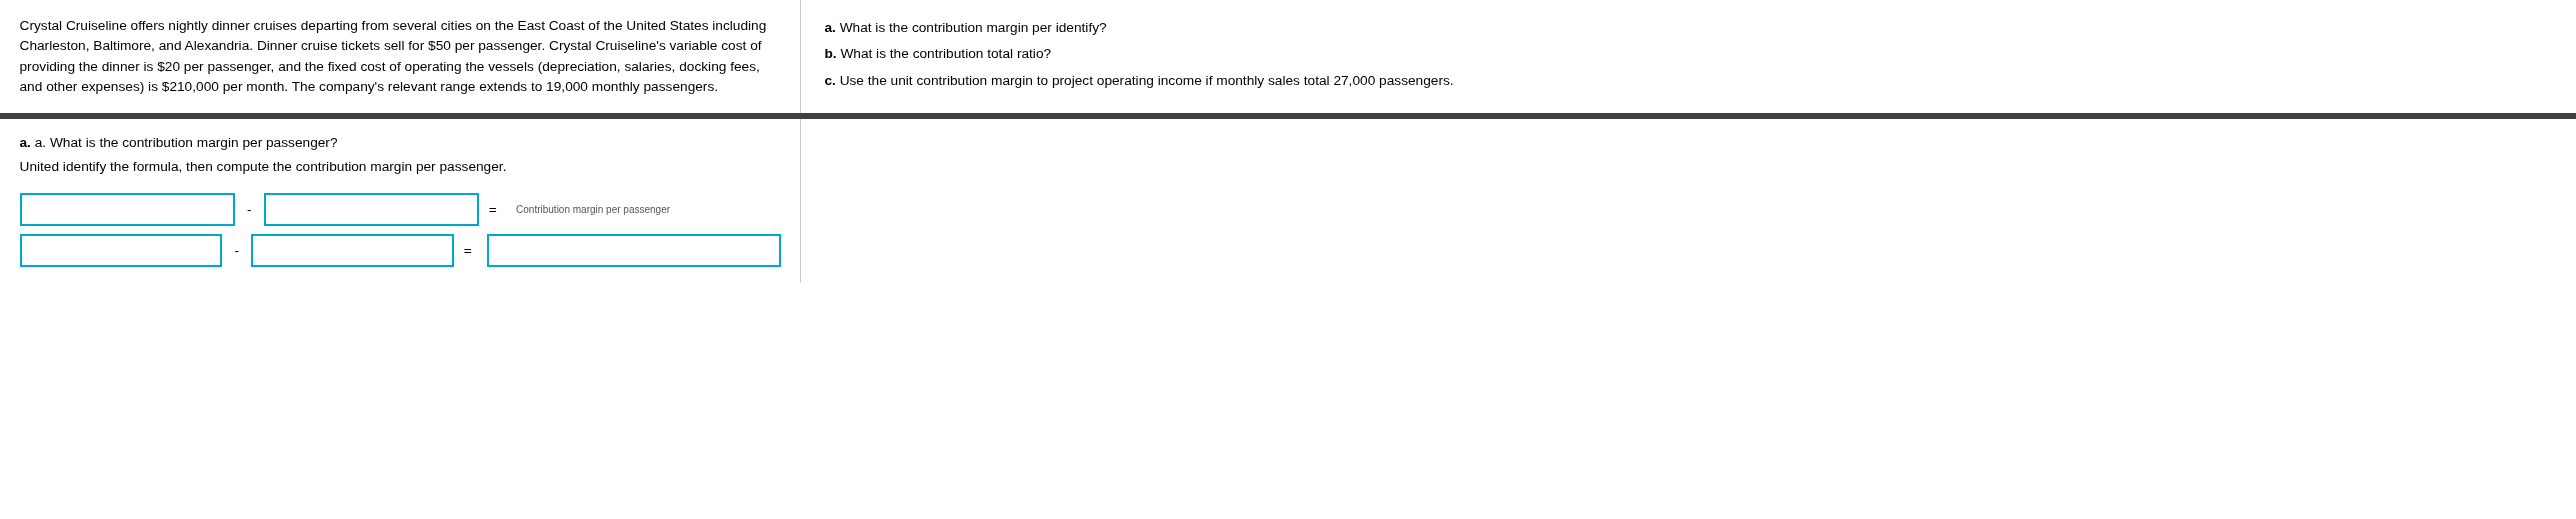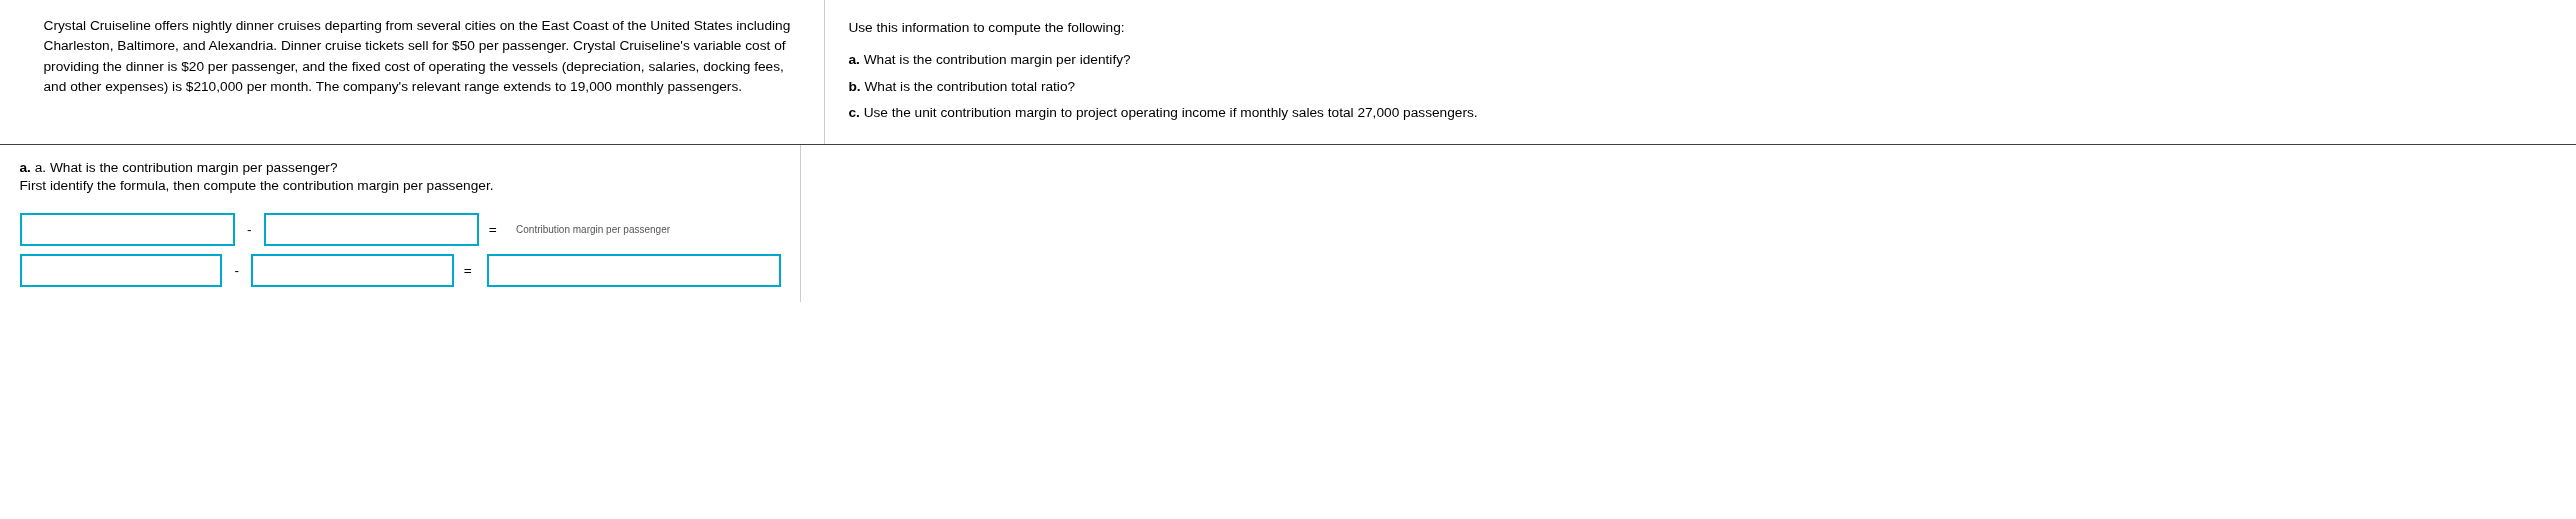--- a/index.html
+++ b/index.html
@@ -134,8 +134,7 @@
 
     .top-section {
       display: flex;
-      border-bottom: 1px solid #404040;
-      padding-left: 24px;
+      border-bottom: 6px solid #404040;
     }
   </style>
 </head>

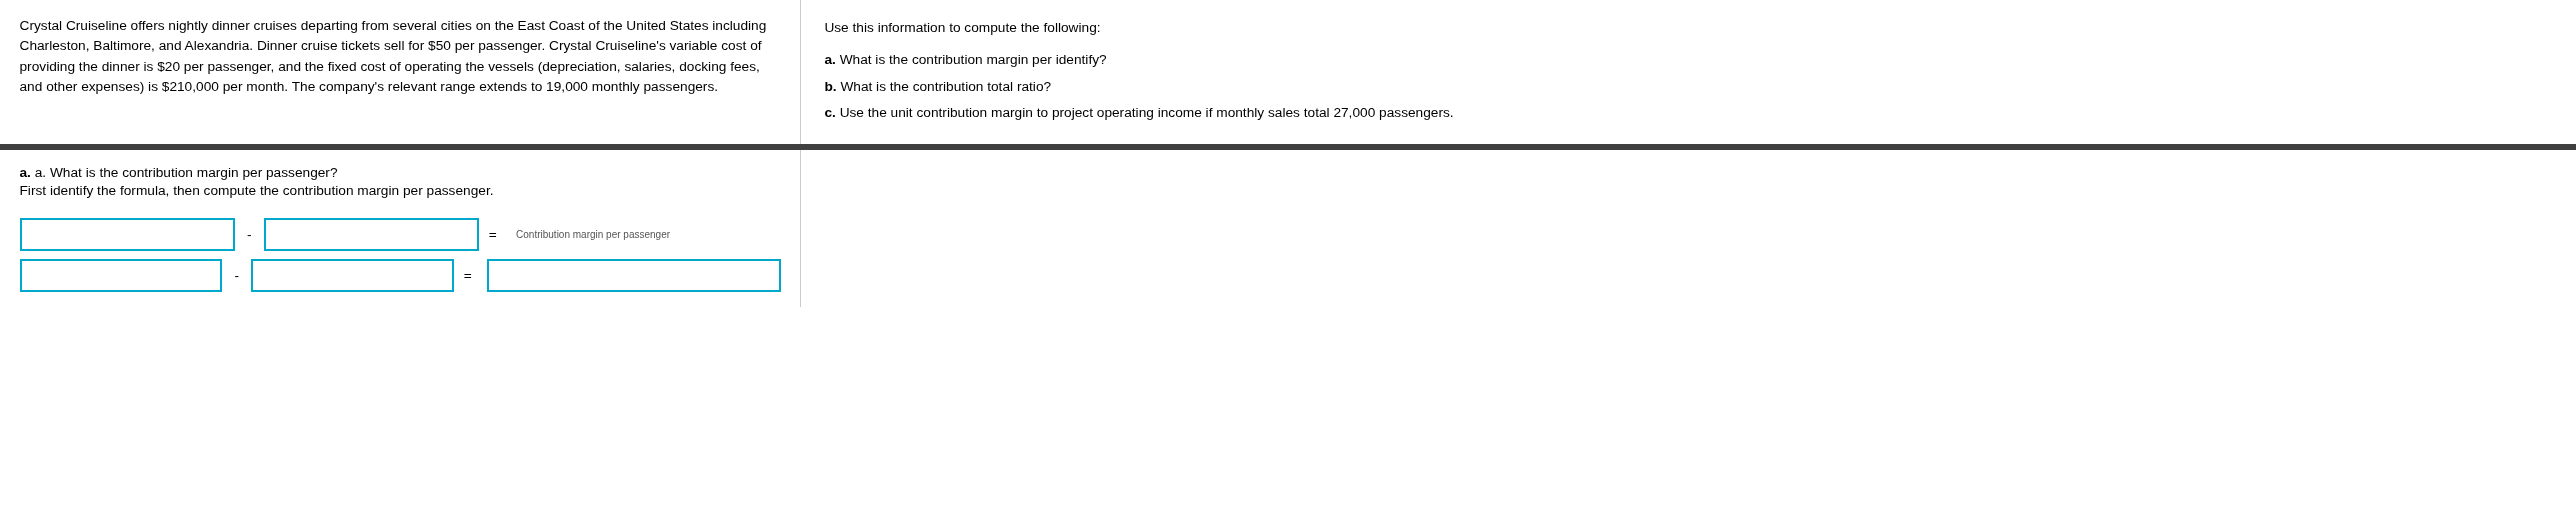--- a/index.html
+++ b/index.html
@@ -146,7 +146,6 @@
       <p>Crystal Cruiseline offers nightly dinner cruises departing from several cities on the East Coast of the United States including Charleston, Baltimore, and Alexandria. Dinner cruise tickets sell for $50 per passenger. Crystal Cruiseline's variable cost of providing the dinner is $20 per passenger, and the fixed cost of operating the vessels (depreciation, salaries, docking fees, and other expenses) is $210,000 per month. The company's relevant range extends to 19,000 monthly passengers.</p>
     </div>
     <div class="right-panel">
-      <p class="intro">Use this information to compute the following:</p>
       <ol>
         <li>
           <span><b>a.</b> </span>

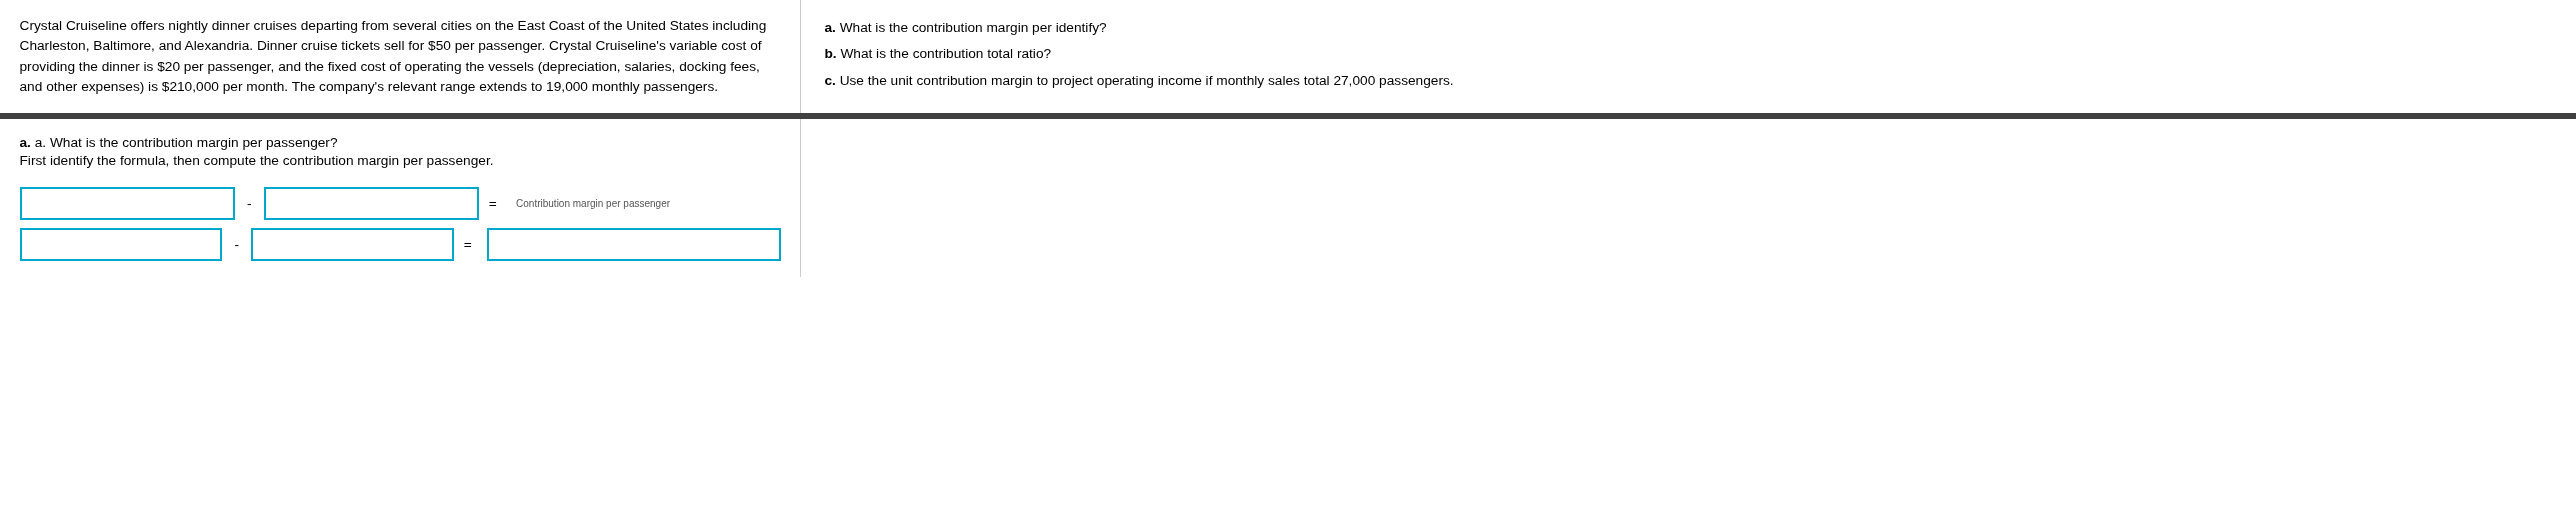--- a/index.html
+++ b/index.html
@@ -69,7 +69,7 @@
     .question-a-title {
       font-weight: normal;
       font-size: 13.7px;
-      margin-bottom: 3px;
+      margin-bottom: 9px;
     }
 
     .question-a-title b {

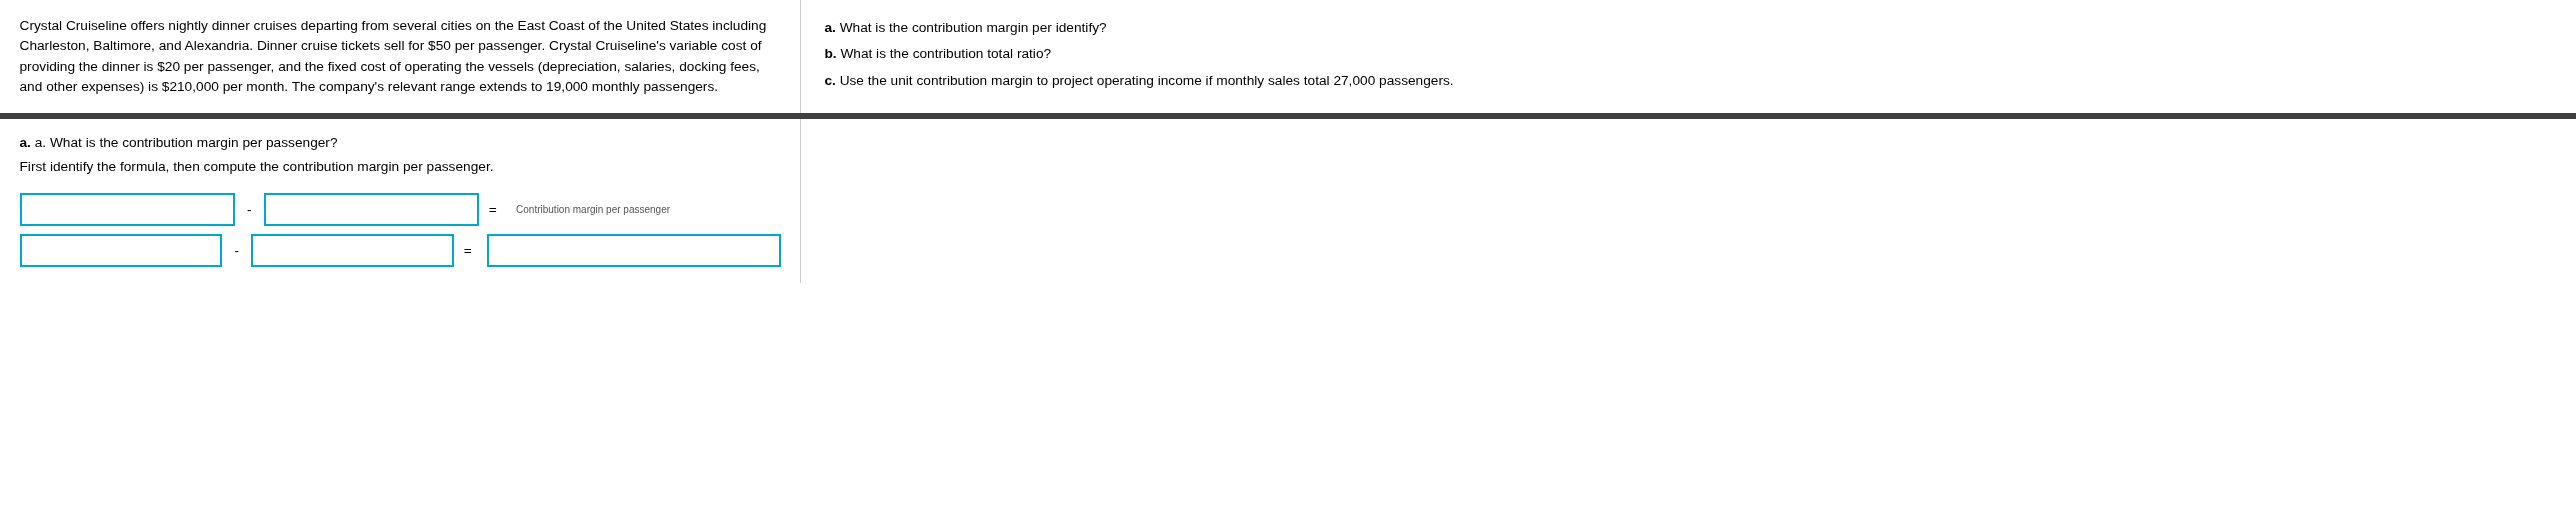--- a/index.html
+++ b/index.html
@@ -168,7 +168,7 @@
       <p class="question-a-title">
         <b>a.</b> <span style="font-weight:normal;">a. What is the contribution margin per passenger?</span>
       </p>
-      <p class="instruction-text">First identify the formula, then compute the contribution margin per passenger.</p>
+      <p class="instruction-text">United identify the formula, then compute the contribution margin per passenger.</p>
 
       <div class="formula-section">
 

